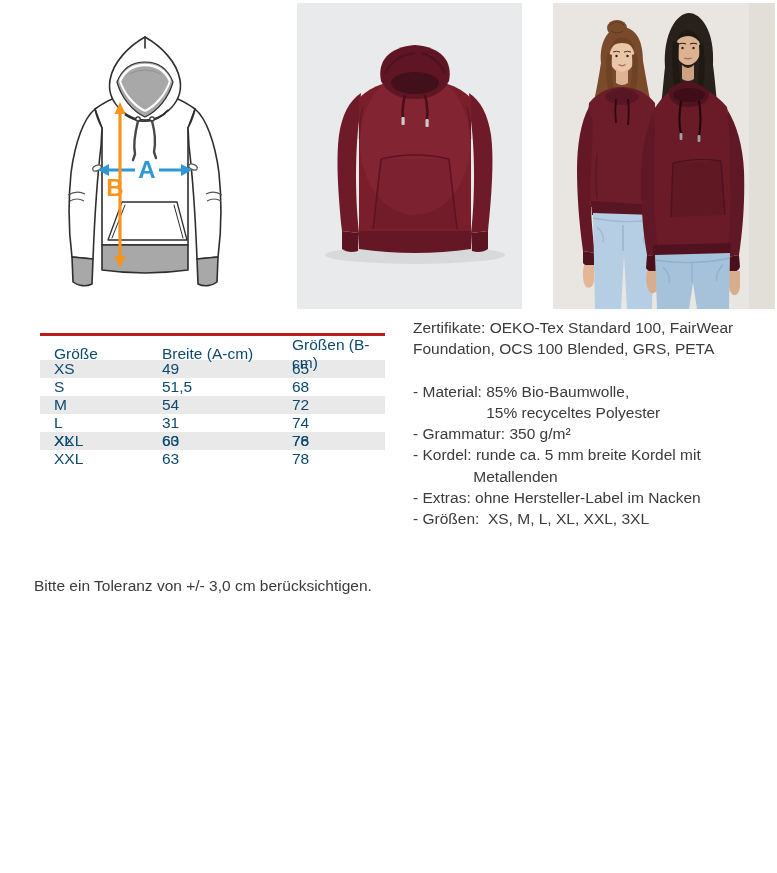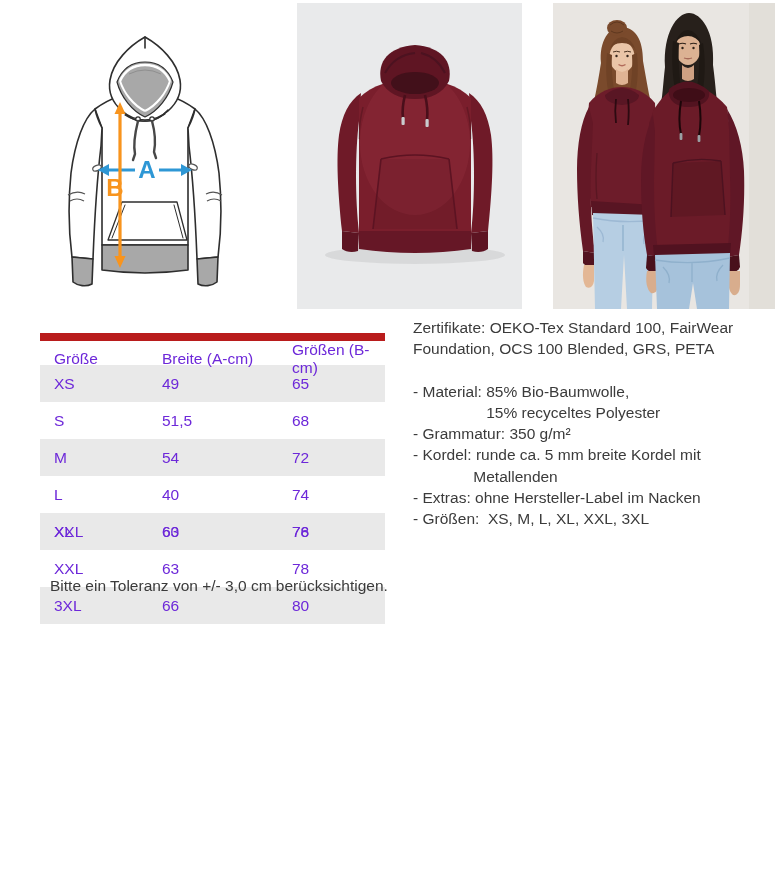--- a/index.html
+++ b/index.html
@@ -16,7 +16,7 @@
 
   
   .size-table { position:absolute; left:40px; top:333px; width:345px;
-    font-size:15.5px; color:#6d28d9; border-top:8px solid #b91c1c; }
+    font-size:15.5px; color:#0c4a6e; border-top:3px solid #b91c1c; }
   .trow { display:grid; grid-template-columns:108px 130px 107px; align-items:center; height:37px; }
   .trow.head { height:24px; }
   .trow > span { padding-left:14px; position:relative; }

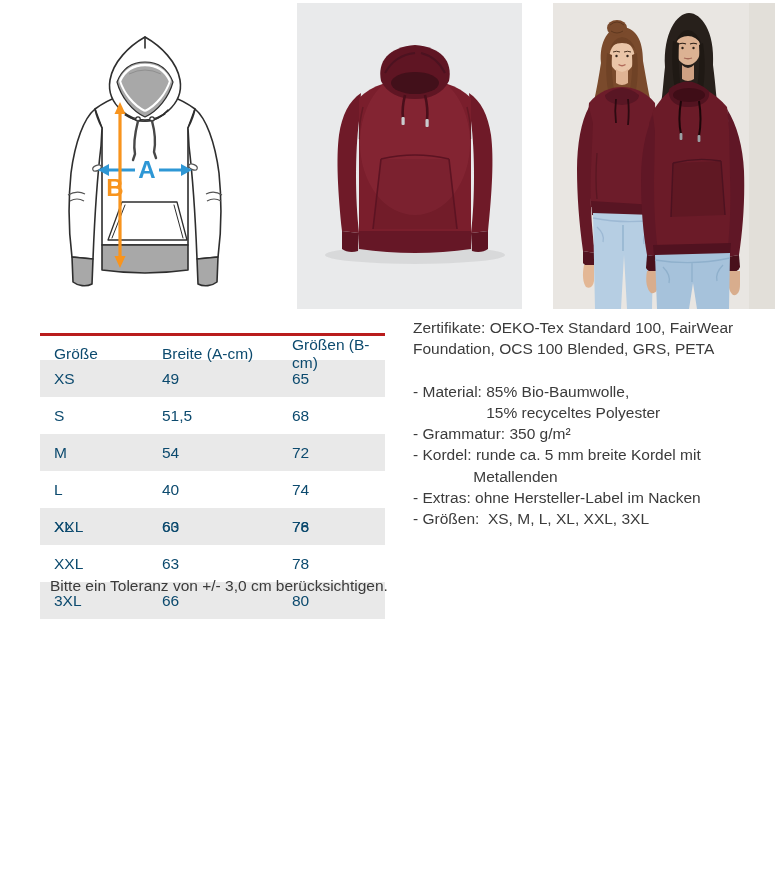--- a/index.html
+++ b/index.html
@@ -17,7 +17,7 @@
   
   .size-table { position:absolute; left:40px; top:333px; width:345px;
     font-size:15.5px; color:#0c4a6e; border-top:3px solid #b91c1c; }
-  .trow { display:grid; grid-template-columns:108px 130px 107px; align-items:center; height:37px; }
+  .trow { display:grid; grid-template-columns:108px 130px 107px; align-items:center; height:18px; }
   .trow.head { height:24px; }
   .trow > span { padding-left:14px; position:relative; }
   .trow.alt { background:#e9e9e9; }

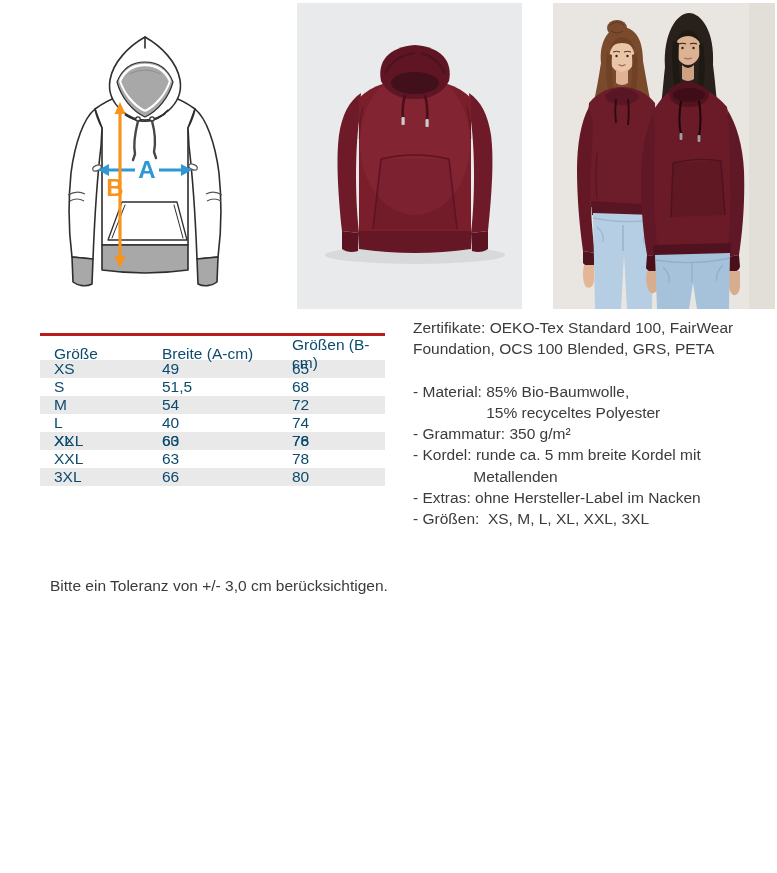--- a/index.html
+++ b/index.html
@@ -213,7 +213,7 @@
     </div>
     <div class="trow">
       <span>L</span>
-      <span>40</span>
+      <span>31</span>
       <span>74</span>
     </div>
 

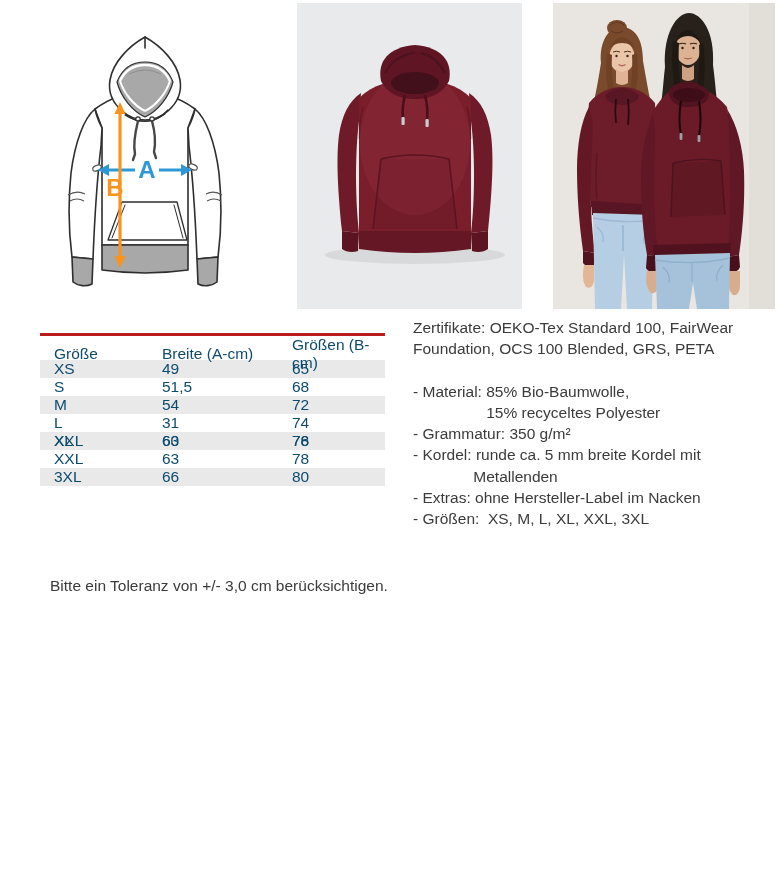--- a/index.html
+++ b/index.html
@@ -227,11 +227,6 @@
       <span>63</span>
       <span>78</span>
     </div>
-    <div class="trow alt">
-      <span>3XL</span>
-      <span>66</span>
-      <span>80</span>
-    </div>
   </div>
 
   <p class="tolerance">Bitte ein Toleranz von +/- 3,0 cm berücksichtigen.</p>

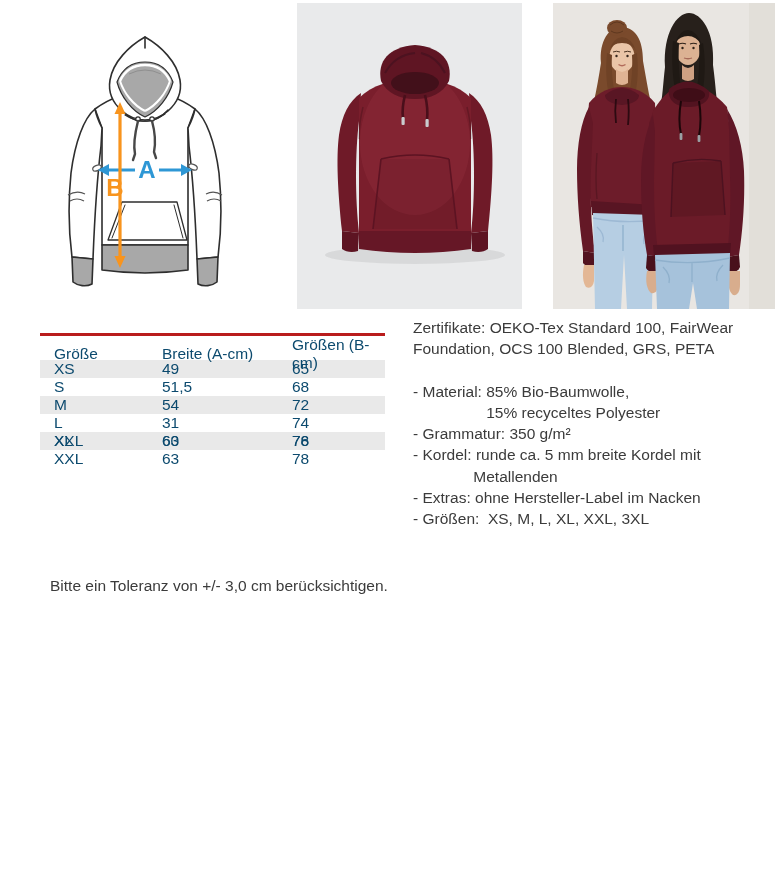--- a/index.html
+++ b/index.html
@@ -23,7 +23,7 @@
   .trow.alt { background:#e9e9e9; }
   .ghost { position:absolute; left:14px; top:50%; transform:translateY(-50%); }
 
-  .tolerance { position:absolute; left:50px; top:577px; font-size:15.5px; color:#3b3b3b; }
+  .tolerance { position:absolute; left:34px; top:577px; font-size:15.5px; color:#3b3b3b; }
 
   
   .description { position:absolute; left:413px; top:317px; width:364px;

